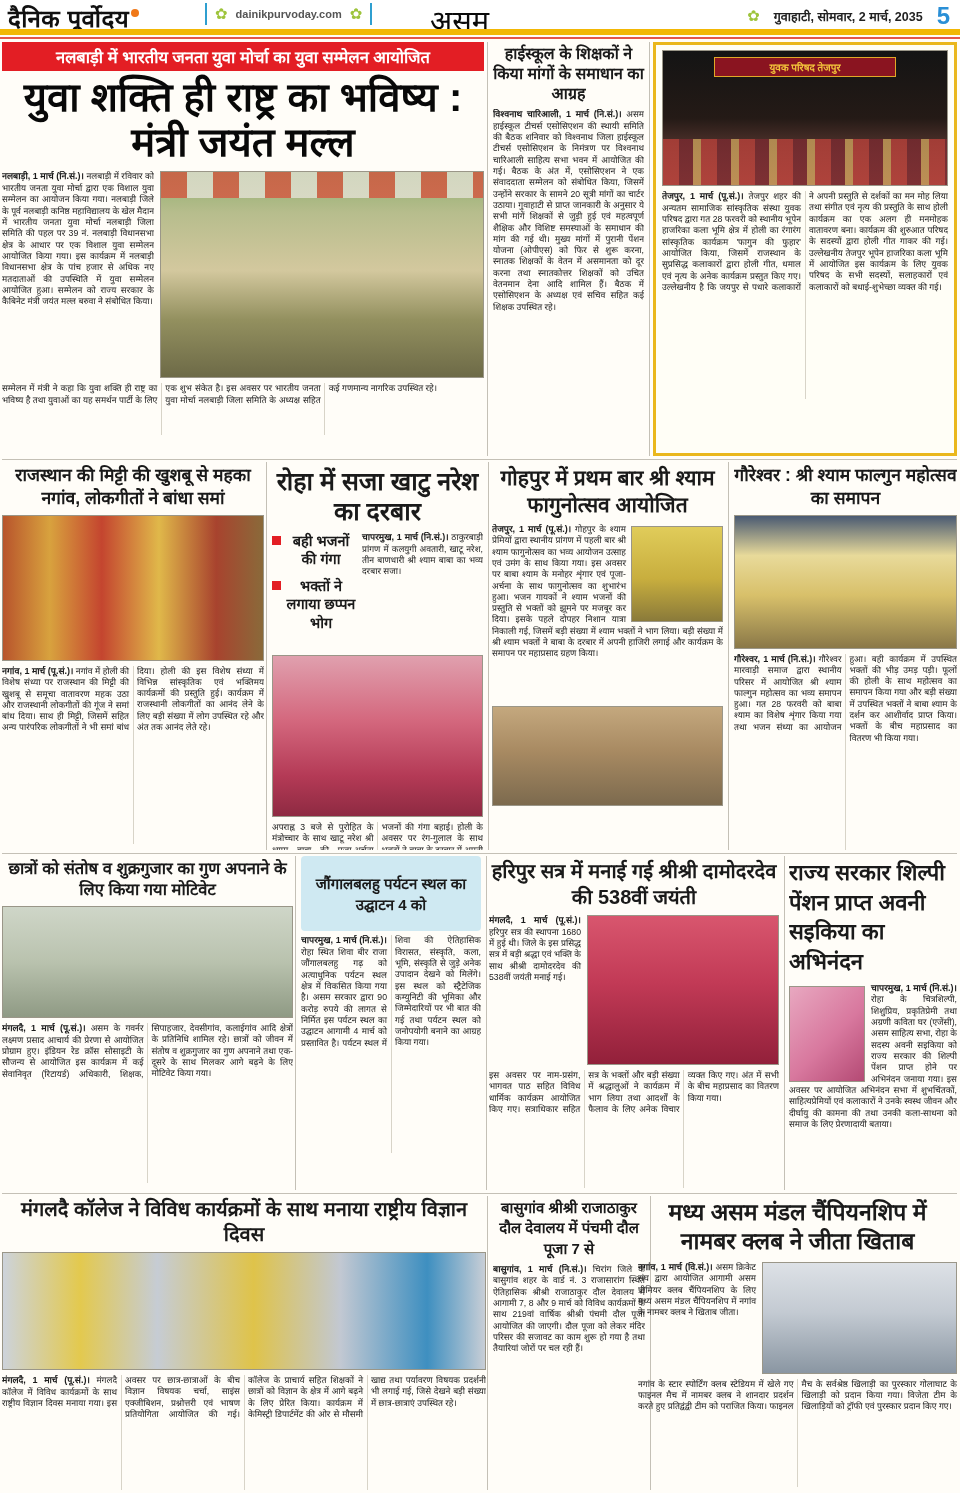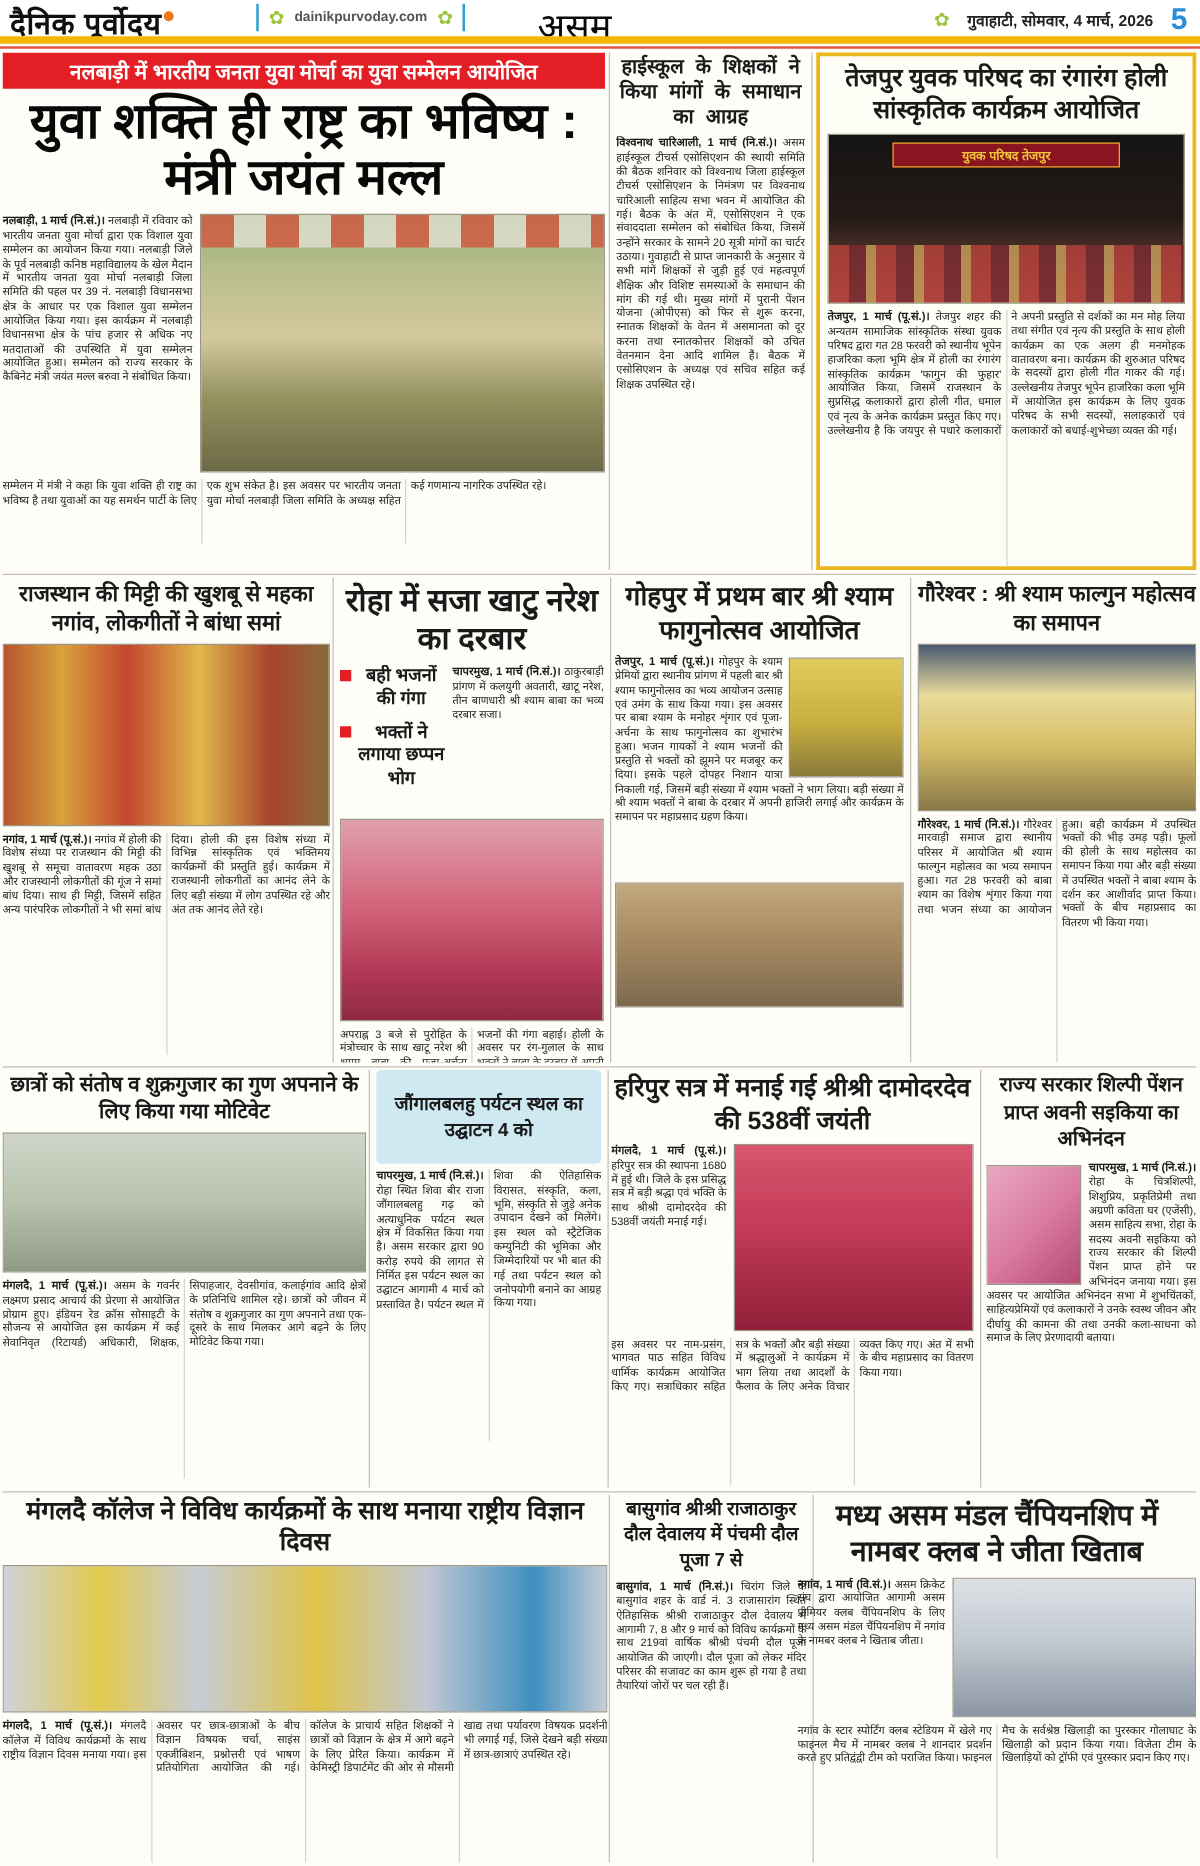--- a/index.html
+++ b/index.html
@@ -156,7 +156,7 @@
     <div class="section-title">असम</div>
     <div class="mast-right">
       <span class="flower">✿</span>
-      <span class="mast-date">गुवाहाटी, सोमवार, 4 मार्च, 2026</span>
+      <span class="mast-date">गुवाहाटी, सोमवार, 2 मार्च, 2035</span>
       <span class="page-num">5</span>
     </div>
   </header>

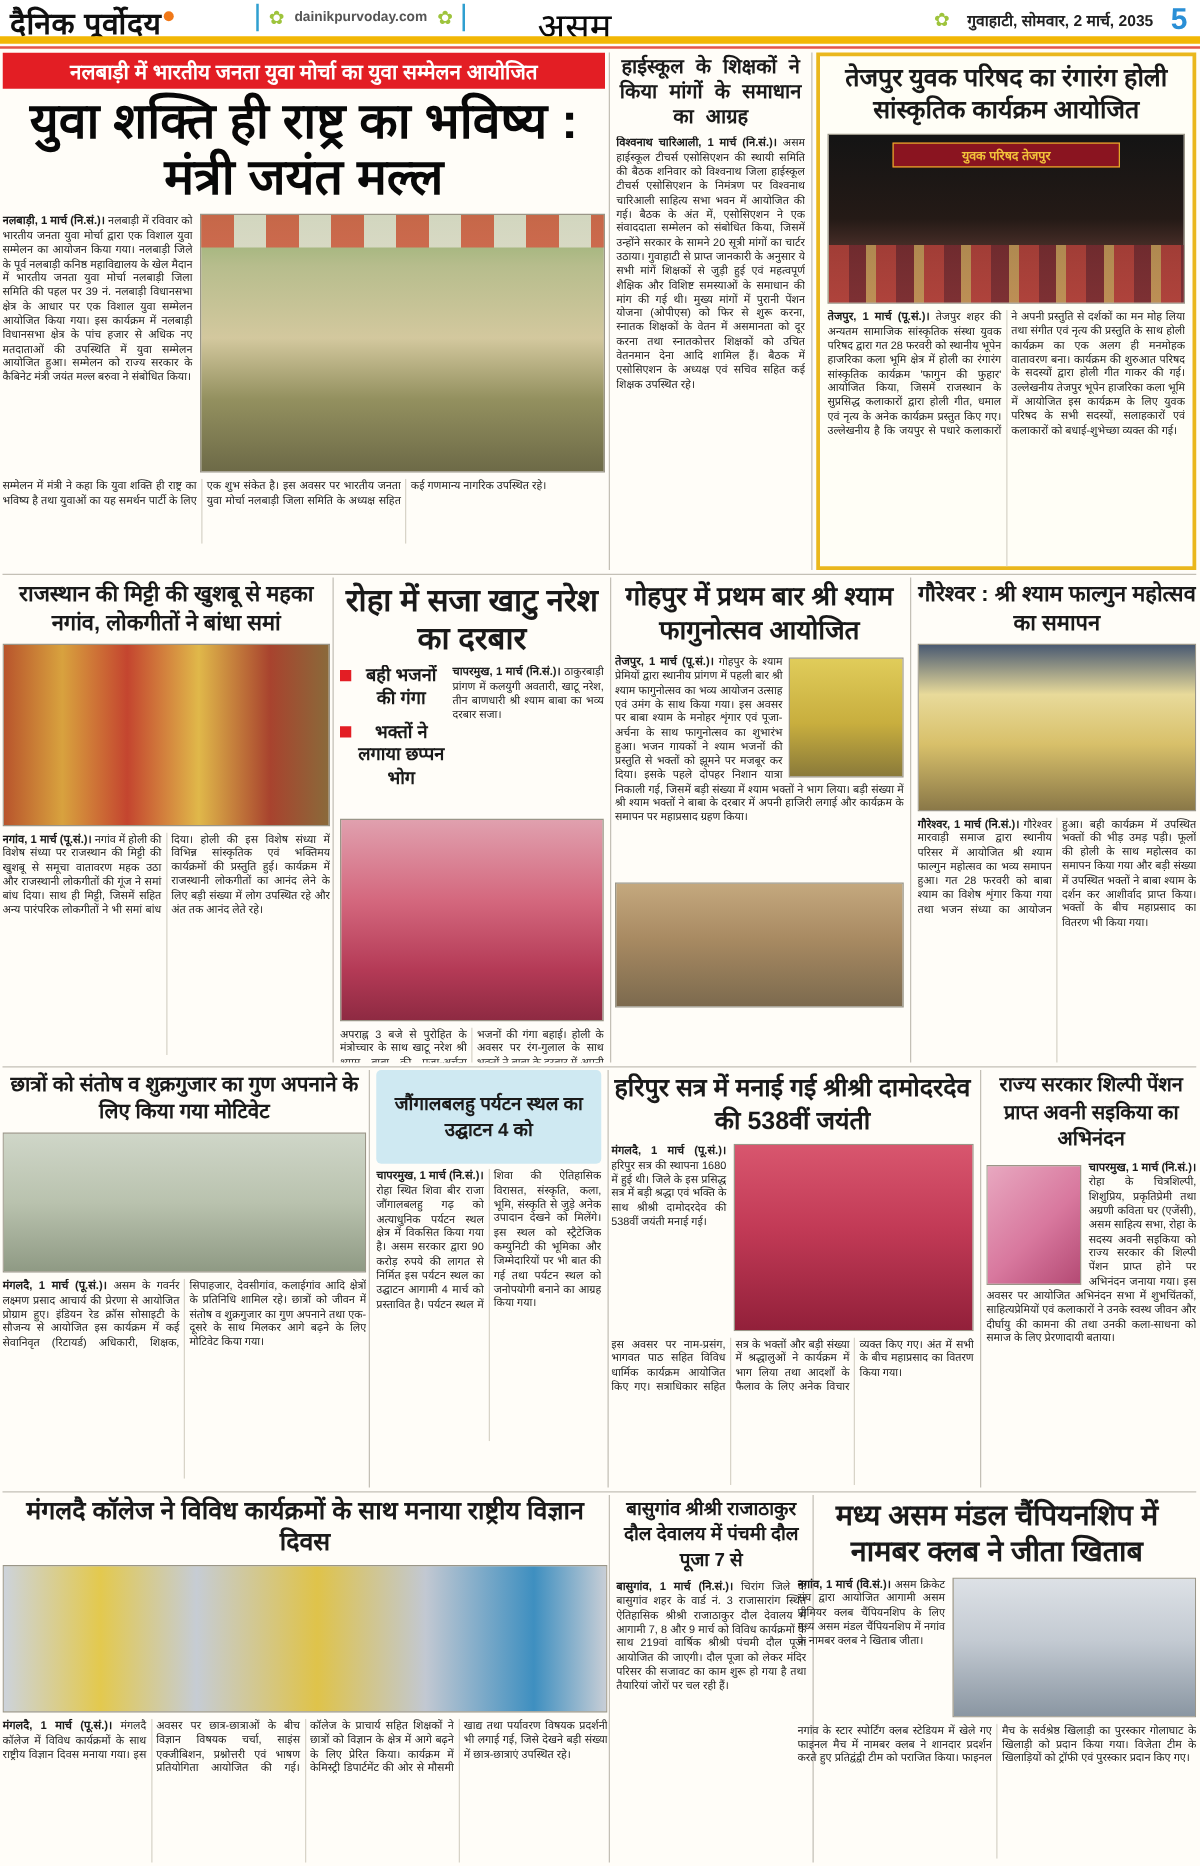--- a/index.html
+++ b/index.html
@@ -49,7 +49,7 @@
 
   
   #art-teachers{left:487px;top:42px;width:163px;height:414px;box-sizing:border-box;}
-  .h-teachers{font-size:16px;font-weight:800;text-align:center;line-height:1.25;margin:2px 0 5px;font-family:Liberation Mono, monospace;}
+  .h-teachers{font-size:16px;font-weight:800;text-align:center;line-height:1.25;margin:2px 0 5px;}
   #art-teachers .body-txt{height:340px;overflow:hidden;}
 
   

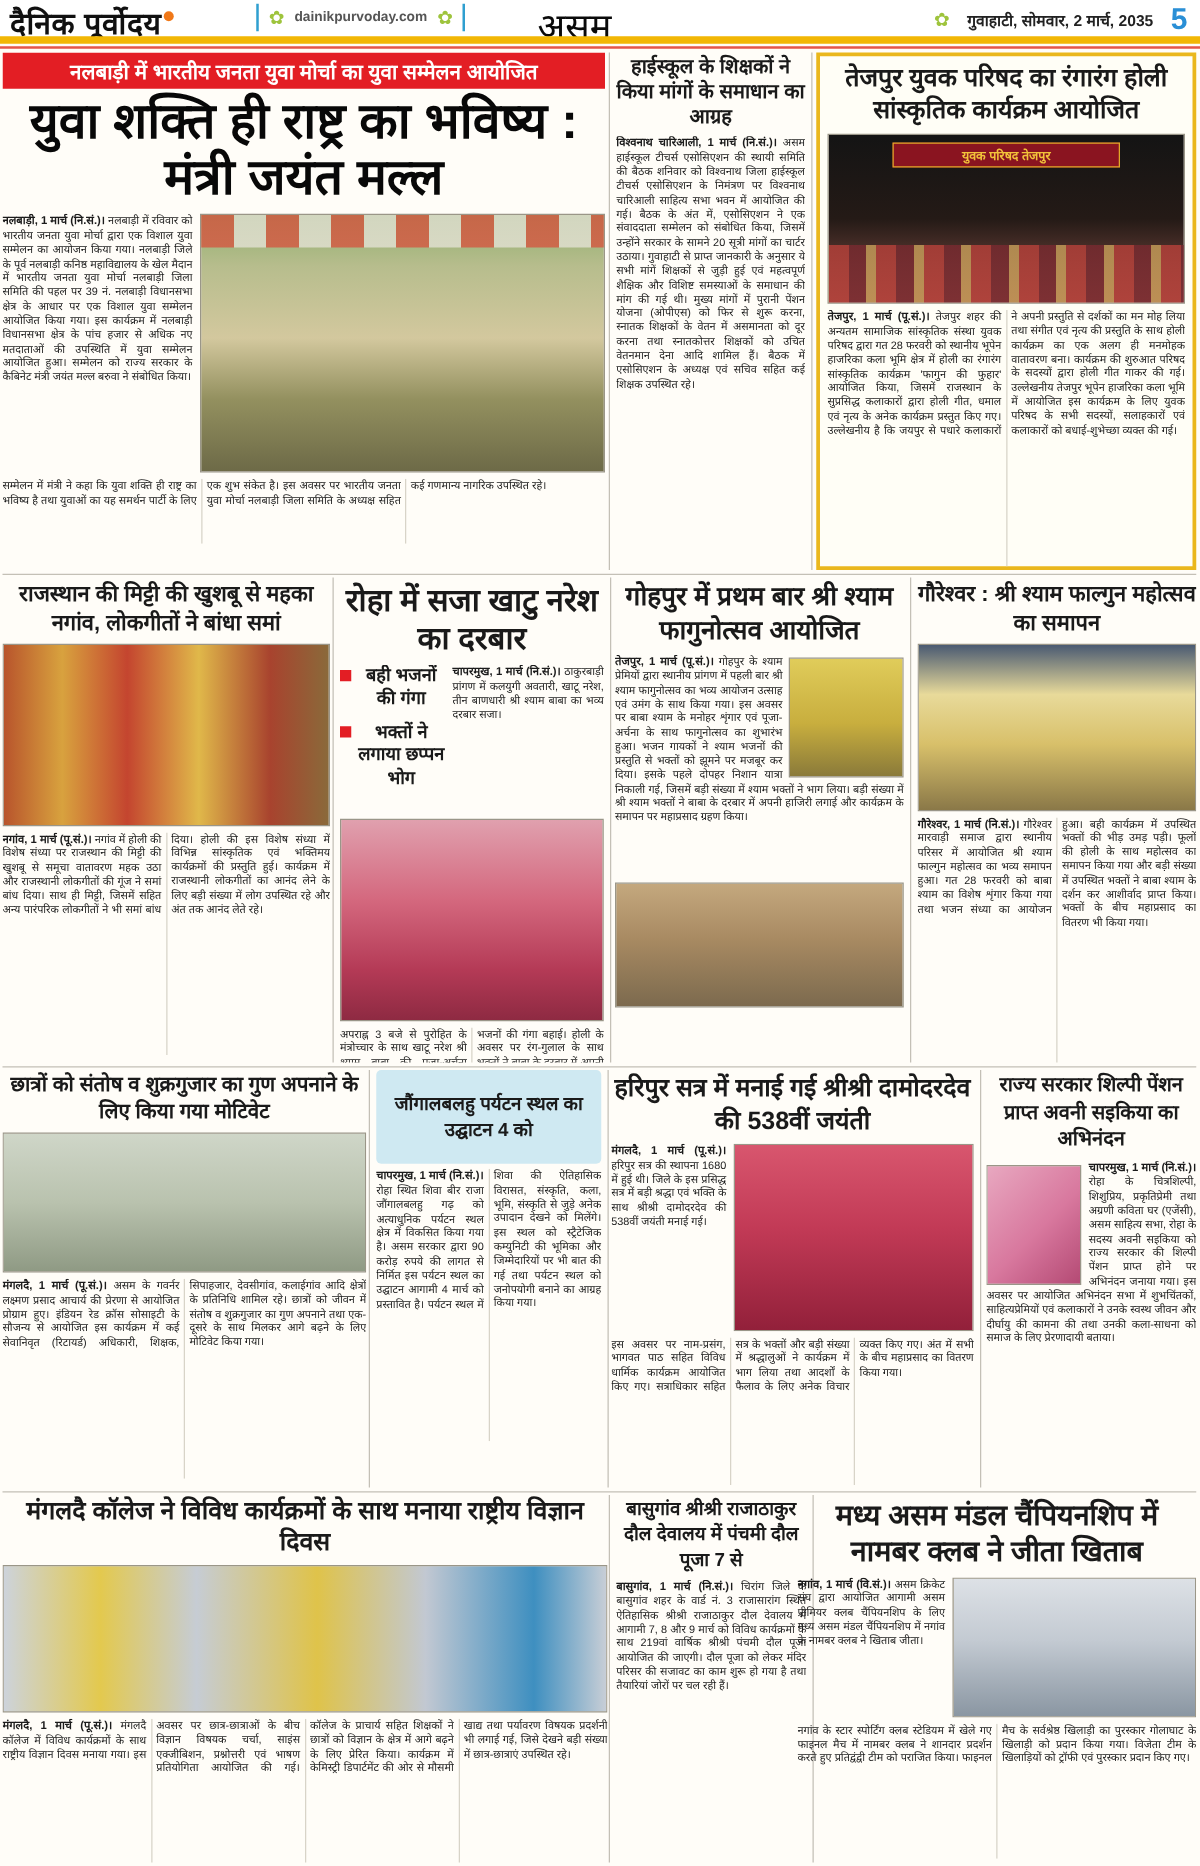--- a/index.html
+++ b/index.html
@@ -189,7 +189,6 @@
   </article>
 
   <article class="art" id="art-tezpur">
-    <h2 class="h-tezpur">तेजपुर युवक परिषद का रंगारंग होली सांस्कृतिक कार्यक्रम आयोजित</h2>
     <div class="photo photo-tezpur">
       <div class="tezpur-banner">युवक परिषद तेजपुर</div>
       <div class="tezpur-people"></div>

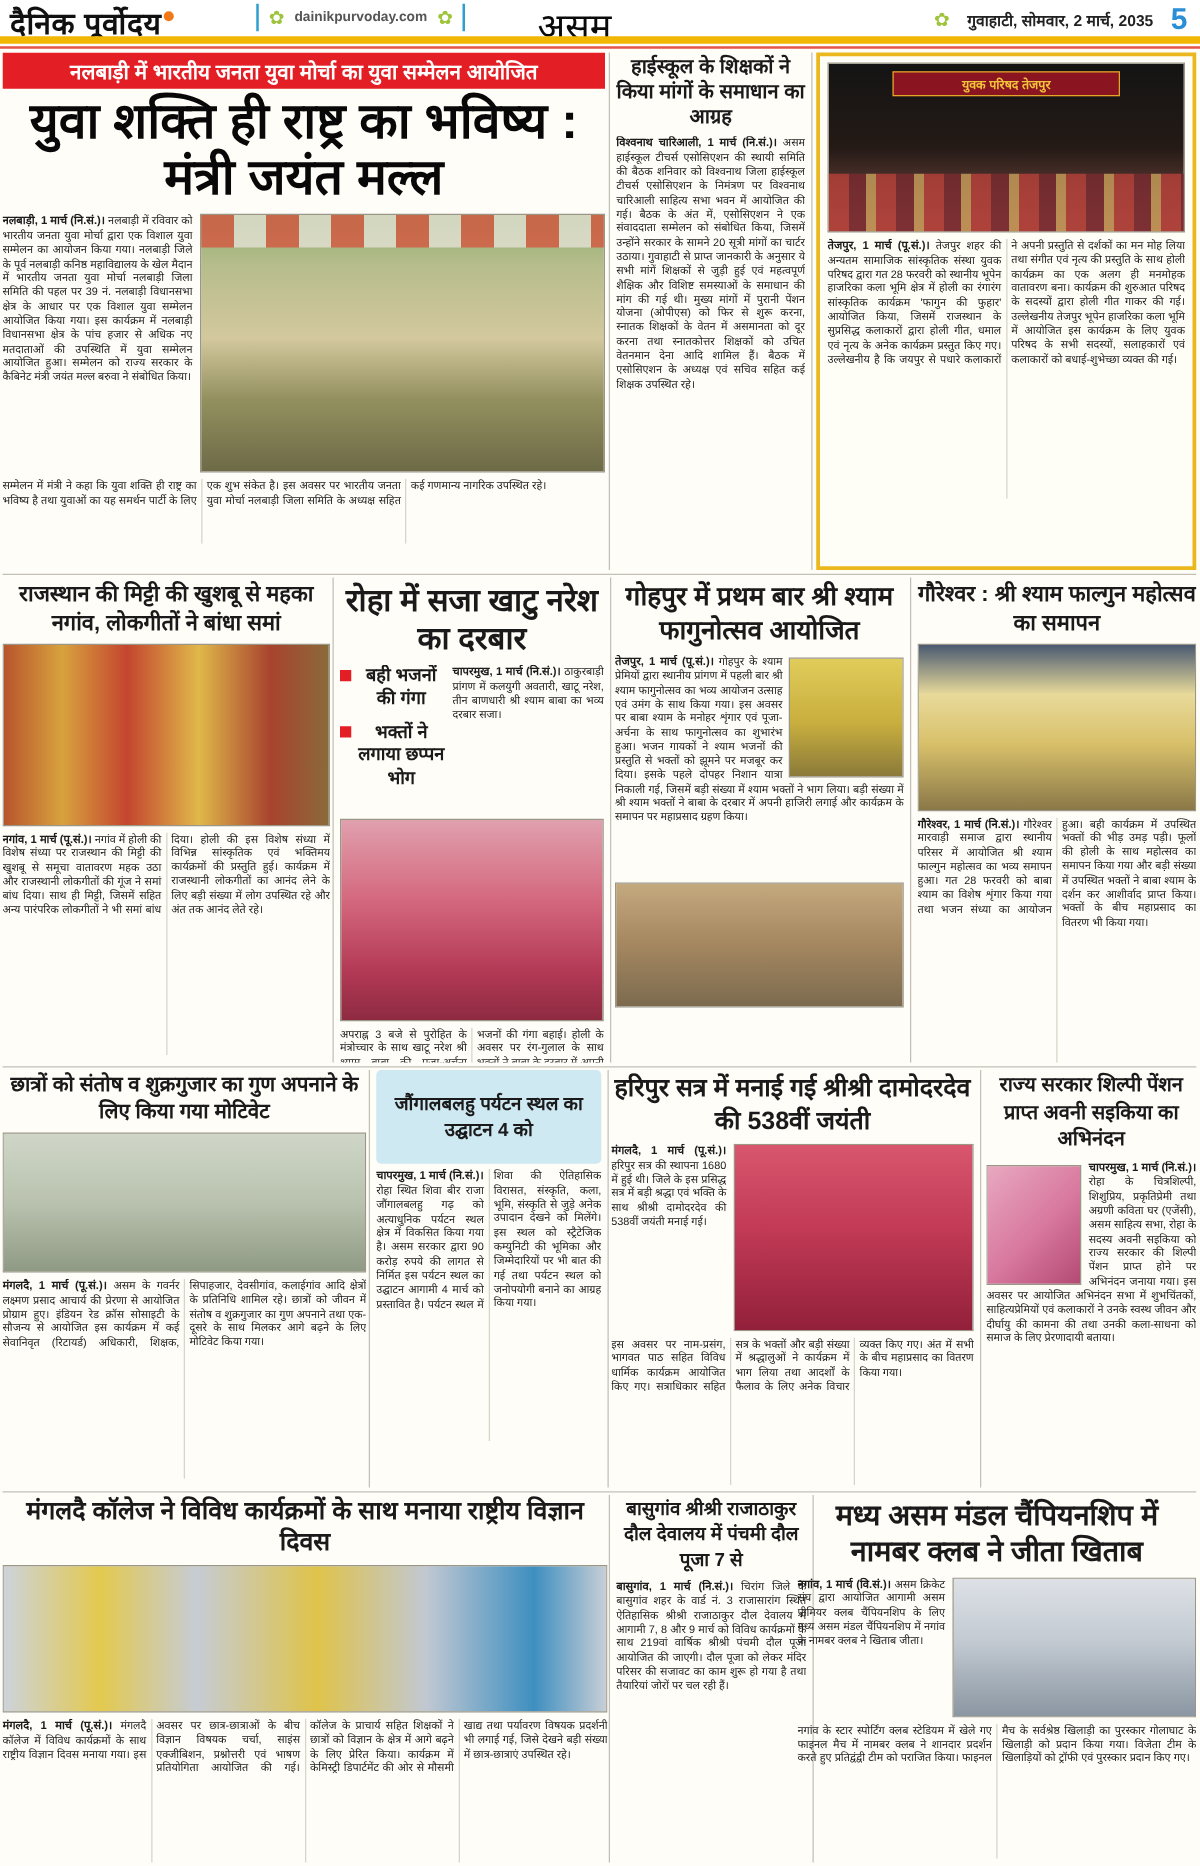--- a/index.html
+++ b/index.html
@@ -113,7 +113,7 @@
 
   
   #art-avani{left:789px;top:856px;width:168px;height:334px;}
-  .h-avani{font-size:16px;font-weight:800;text-align:center;line-height:1.35;margin:2px 0 6px;}
+  .h-avani{font-size:22px;font-weight:800;line-height:1.35;margin:2px 0 6px;}
   .photo-avani{float:left;width:76px;height:96px;margin:3px 6px 0 0;background:linear-gradient(135deg,#e8a8c0 0%,#d8789e 55%,#b44a74 100%);border:1px solid #9a9688;}
   #art-avani .body-txt{height:250px;overflow:hidden;}
 

